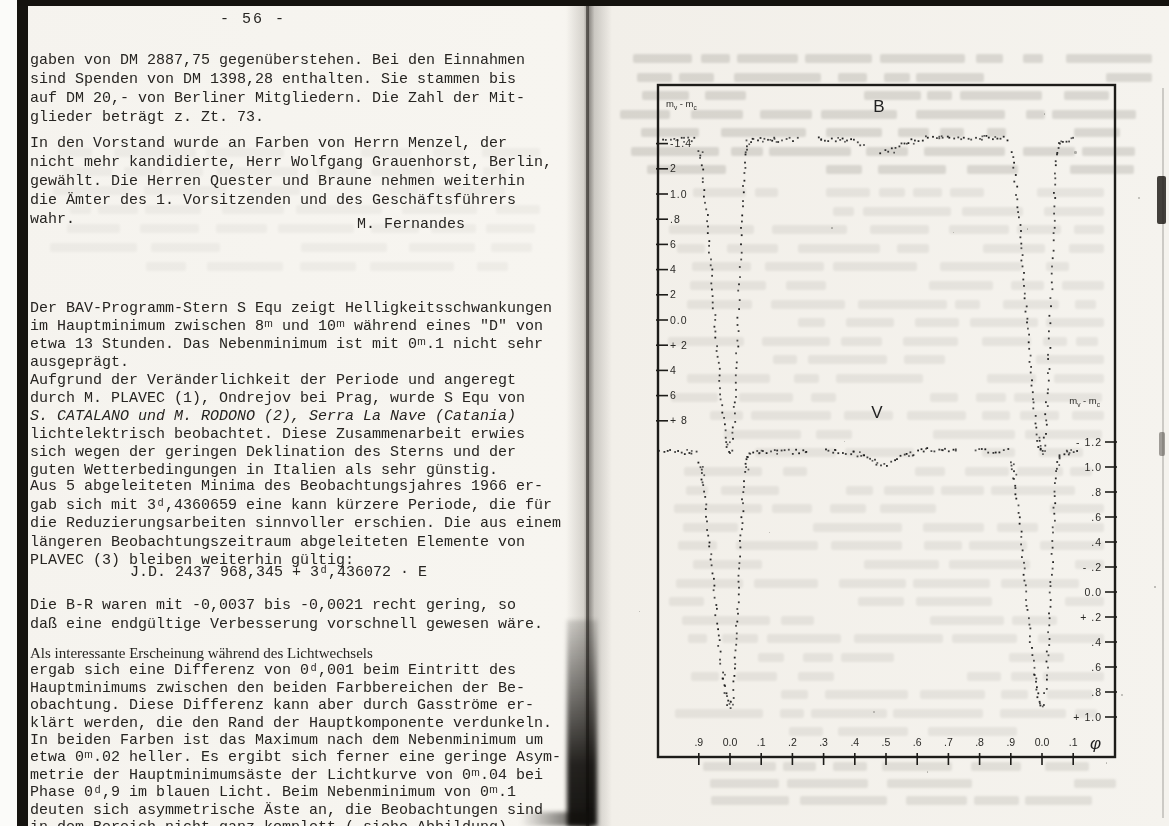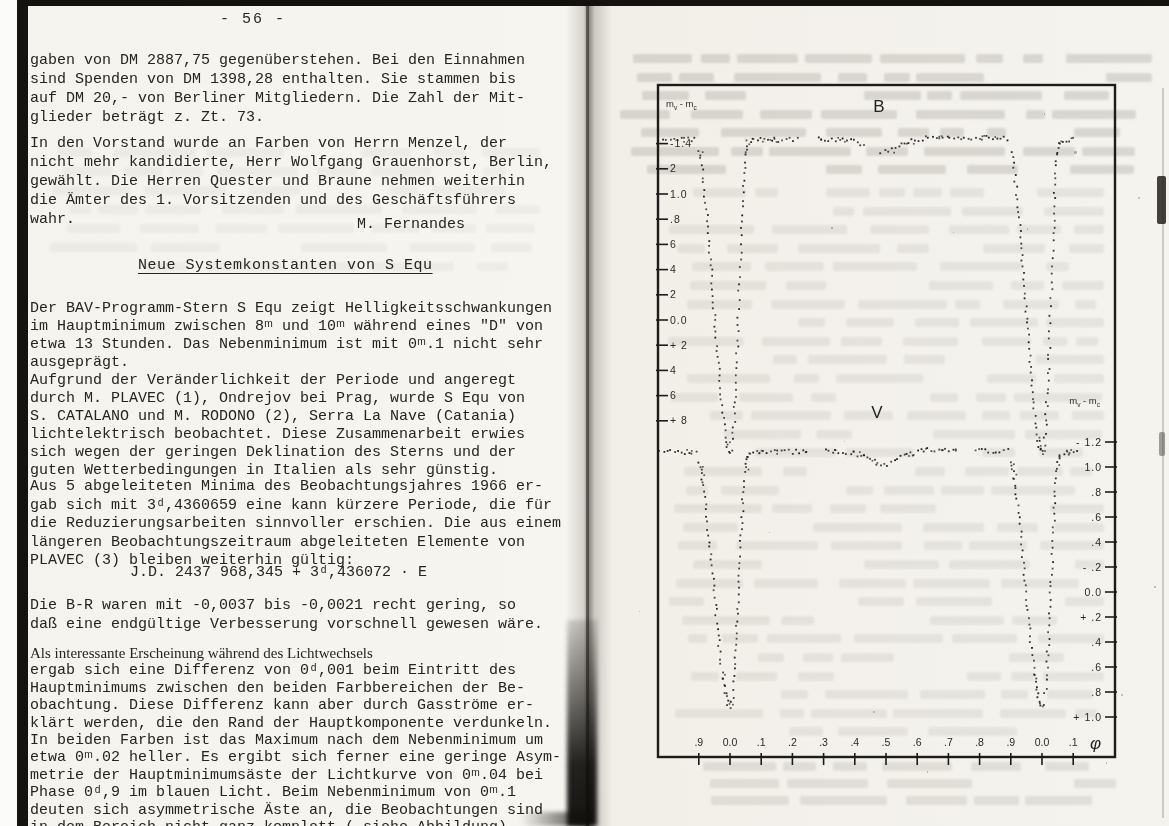--- a/index.html
+++ b/index.html
@@ -325,7 +325,6 @@
   <div id="leftpage" style="position:absolute;inset:0;z-index:4;">
     <div class="line" style="left:220px;top:10px;letter-spacing:2px;">- 56 -</div>
     <div class="line" style="left:357px;top:215px;">M. Fernandes</div>
-    <div class="line heading" style="left:138px;top:256px;">Neue Systemkonstanten von S Equ</div>
     <div class="line" style="left:130px;top:563px;">J.D. 2437 968,345 + 3ᵈ,436072 · E</div>
     <div id="blocks">
         <div class="block" style="left: 30px; top: 52px;">

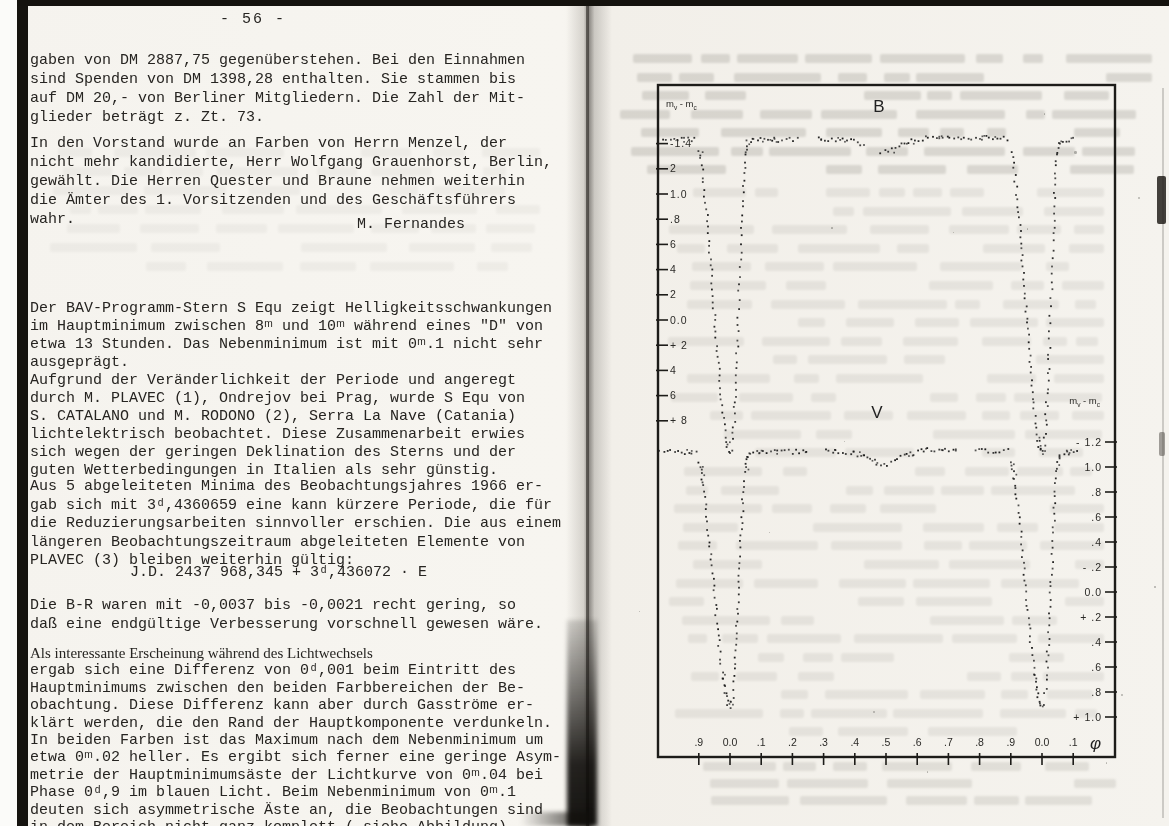--- a/index.html
+++ b/index.html
@@ -347,7 +347,7 @@
           <div class="ln" style="position: absolute; left: 0px; top: 54px;">ausgeprägt.</div>
           <div class="ln" style="position: absolute; left: 0px; top: 72px;">Aufgrund der Veränderlichkeit der Periode und angeregt</div>
           <div class="ln" style="position: absolute; left: 0px; top: 90px;">durch M. PLAVEC (1), Ondrejov bei Prag, wurde S Equ von</div>
-          <div class="ln" style="position: absolute; left: 0px; top: 108px;">S. CATALANO und M. RODONO (2), Serra La Nave (Catania)</div>
+          <div class="ln" style="position: absolute; left: 0px; top: 108px; font-style: italic;">S. CATALANO und M. RODONO (2), Serra La Nave (Catania)</div>
           <div class="ln" style="position: absolute; left: 0px; top: 126px;">lichtelektrisch beobachtet. Diese Zusammenarbeit erwies</div>
           <div class="ln" style="position: absolute; left: 0px; top: 144px;">sich wegen der geringen Deklination des Sterns und der</div>
           <div class="ln" style="position: absolute; left: 0px; top: 162px;">guten Wetterbedingungen in Italien als sehr günstig.</div>

